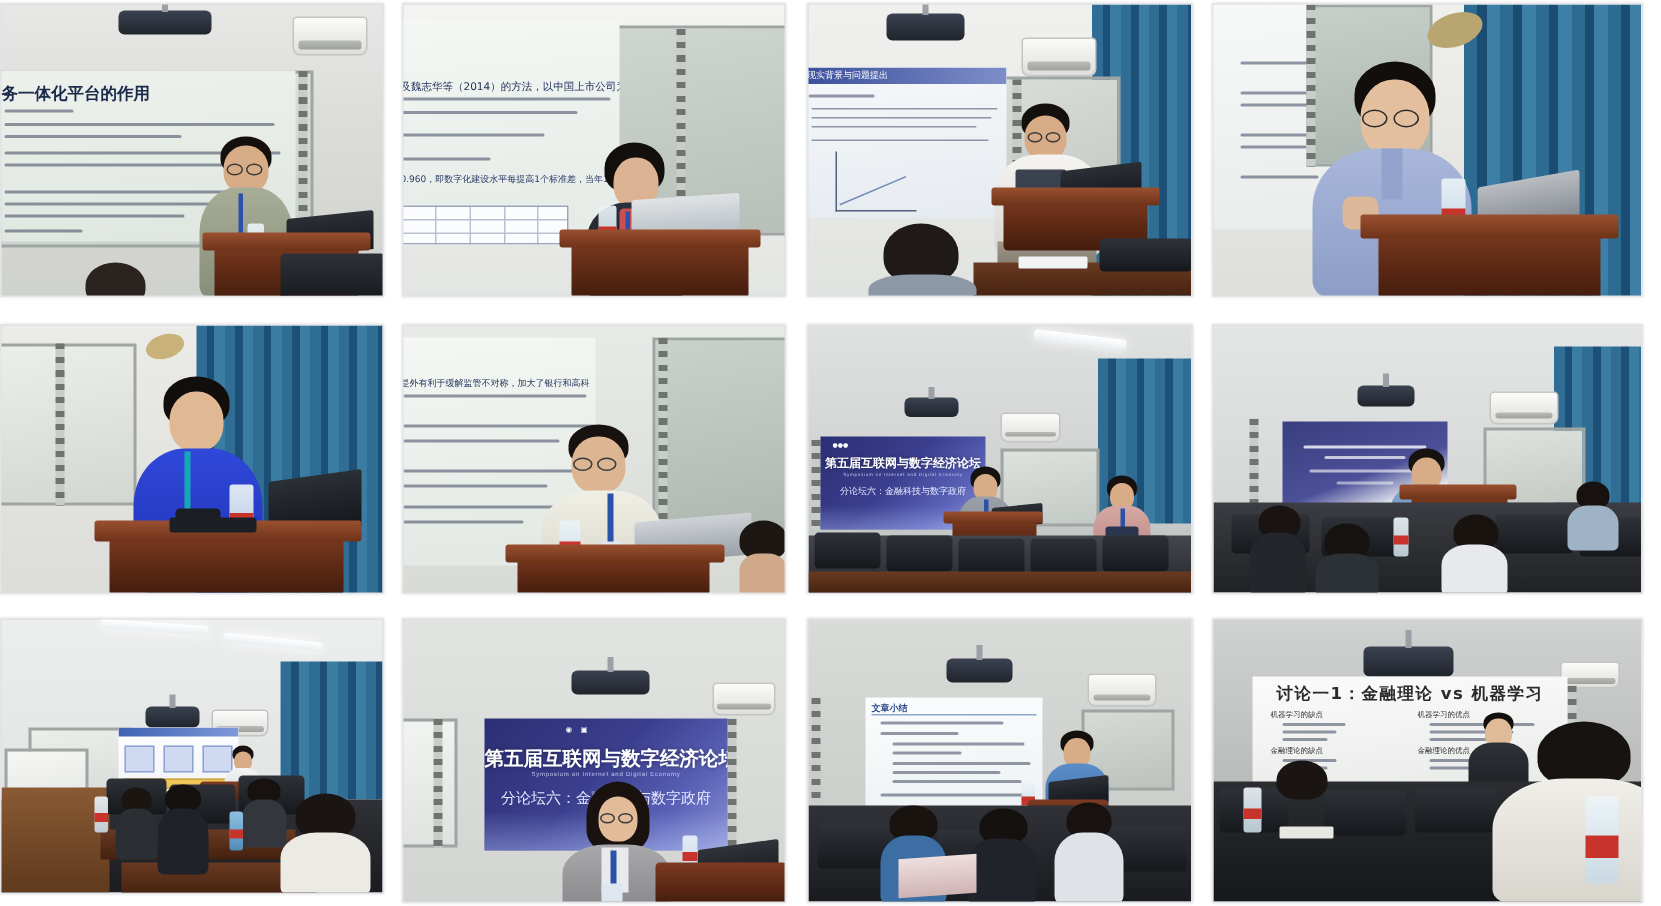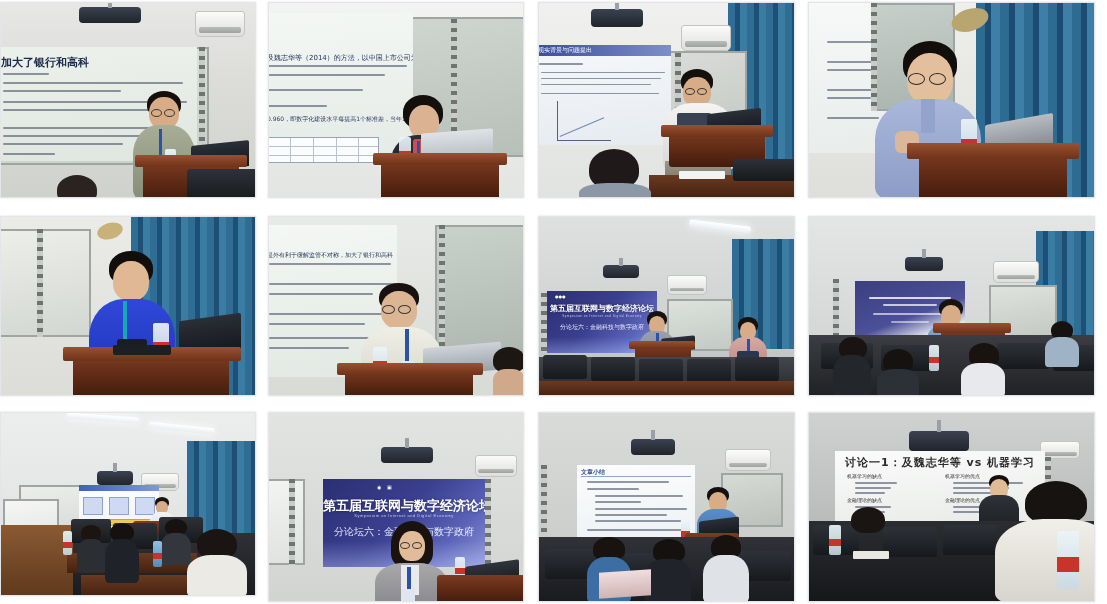--- a/index.html
+++ b/index.html
@@ -87,7 +87,7 @@
       <div class="whiteboard" style="left:-4px; top:44px; width:212px; height:118px; background:linear-gradient(170deg,#dfe6e0,#c6d0c8);"></div>
       <div class="wb-rail" style="left:198px; top:44px; height:118px;"></div>
       <div class="screen blur" style="left:-4px; top:44px; width:200px; height:114px; background:linear-gradient(175deg,#edf1ec,#dfe6df);">
-        <div class="slide-title" style="left:4px; top:8px; font-size:11px; color:#1a2a4a;">加大了银行和高科</div>
+        <div class="slide-title" style="left:4px; top:8px; font-size:11px; color:#1a2a4a;">务一体化平台的作用</div>
         <div class="slide-line" style="left:6px; top:26px; width:46px; height:2px;"></div>
         <div class="slide-line" style="left:6px; top:35px; width:180px; height:2px;"></div>
         <div class="slide-line" style="left:6px; top:43px; width:118px; height:2px;"></div>

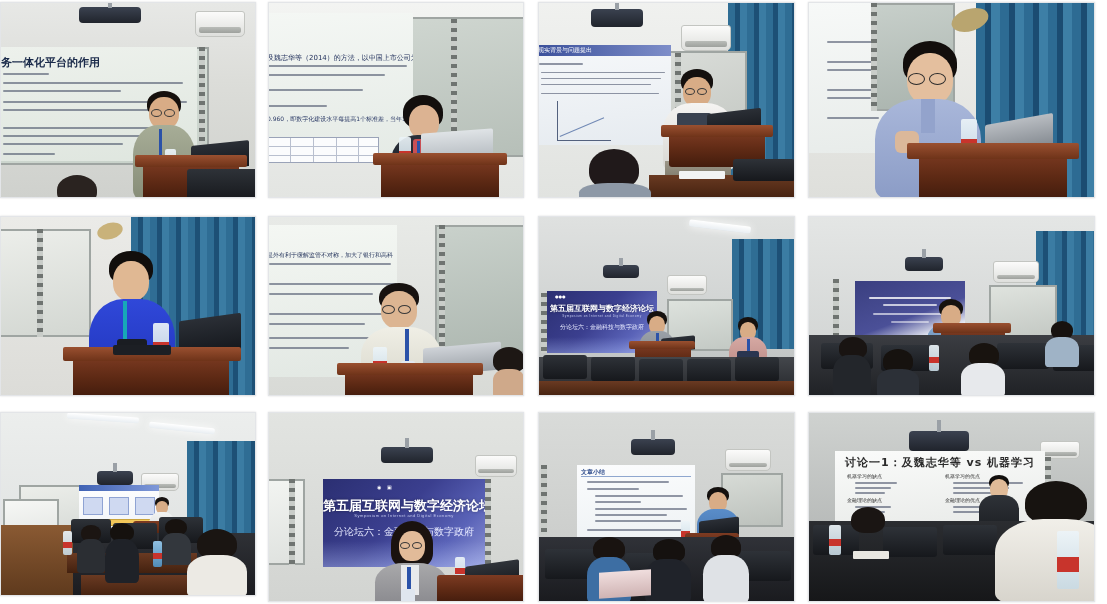--- a/index.html
+++ b/index.html
@@ -512,7 +512,7 @@
       <div class="ac" style="right:14px; top:28px; width:40px; height:18px;"></div>
       <div class="wb-rail" style="left:236px; top:44px; height:64px;"></div>
       <div class="screen" style="left:26px; top:38px; width:210px; height:72px; background:linear-gradient(175deg,#fafbfa,#e9ebe9);">
-        <div class="dark-slide-title" style="top:4px; font-size:11px; letter-spacing:1px;">讨论一1：及魏志华等 vs 机器学习</div>
+        <div class="dark-slide-title" style="top:4px; font-size:11px; letter-spacing:1px;">讨论一1：金融理论 vs 机器学习</div>
         <div style="position:absolute; left:12px; top:22px; font-size:5px; color:#2b2b2b; white-space:nowrap; font-family:'DejaVu Sans',sans-serif;">机器学习的缺点</div>
         <div style="position:absolute; left:110px; top:22px; font-size:5px; color:#2b2b2b; white-space:nowrap; font-family:'DejaVu Sans',sans-serif;">机器学习的优点</div>
         <div style="position:absolute; left:12px; top:46px; font-size:5px; color:#2b2b2b; white-space:nowrap; font-family:'DejaVu Sans',sans-serif;">金融理论的缺点</div>

